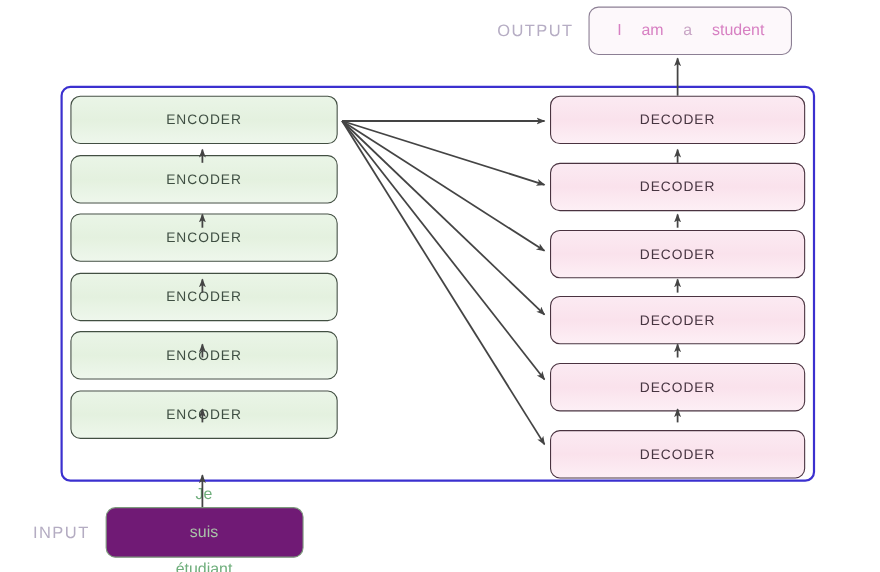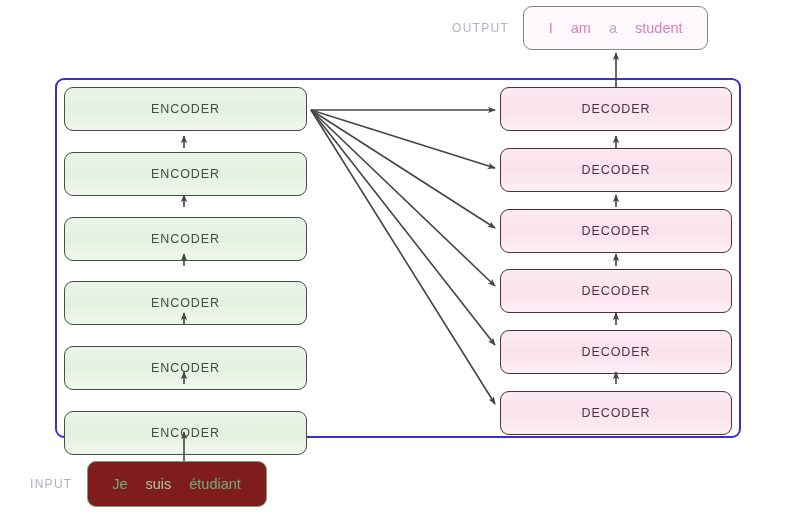--- a/index.html
+++ b/index.html
@@ -82,7 +82,7 @@
     align-items: center;
   }
   .io-label {
-    font-size: 12px;
+    font-size: 15px;
     letter-spacing: 1.3px;
     color: #b6adc4;
   }

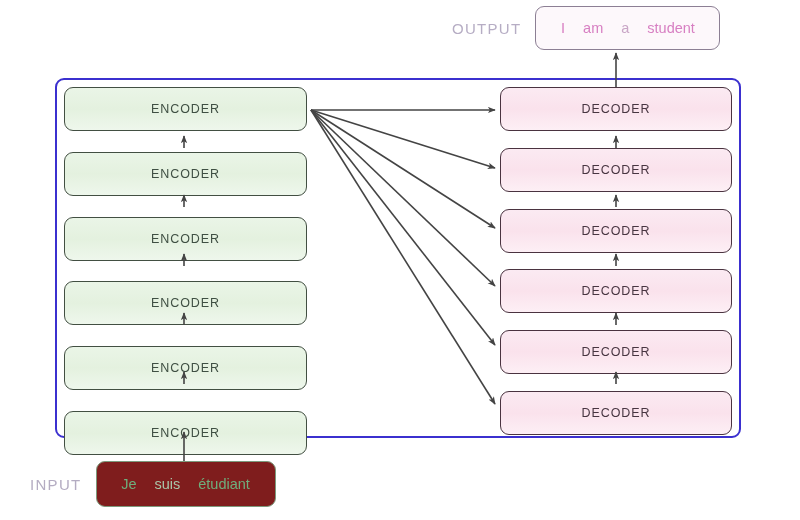--- a/index.html
+++ b/index.html
@@ -45,7 +45,7 @@
     left: 64px;
     top: 87px;
     width: 243px;
-    height: 368px;
+    height: 312px;
   }
   .decoder-stack {
     left: 500px;

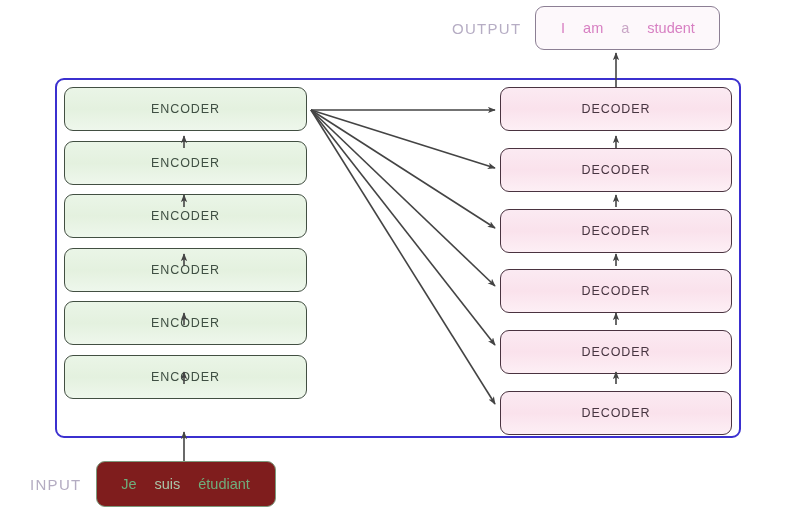--- a/index.html
+++ b/index.html
@@ -119,7 +119,8 @@
     width: 180px;
     height: 46px;
     border: 1.5px solid #7c9a7c;
-    background: #7f1d1d;
+    background: #701a75;
+    flex-direction: column;
   }
   .input-box .word { color: #6fae7c; }
   .input-box .word-plain { color: #a9c4a8; }

